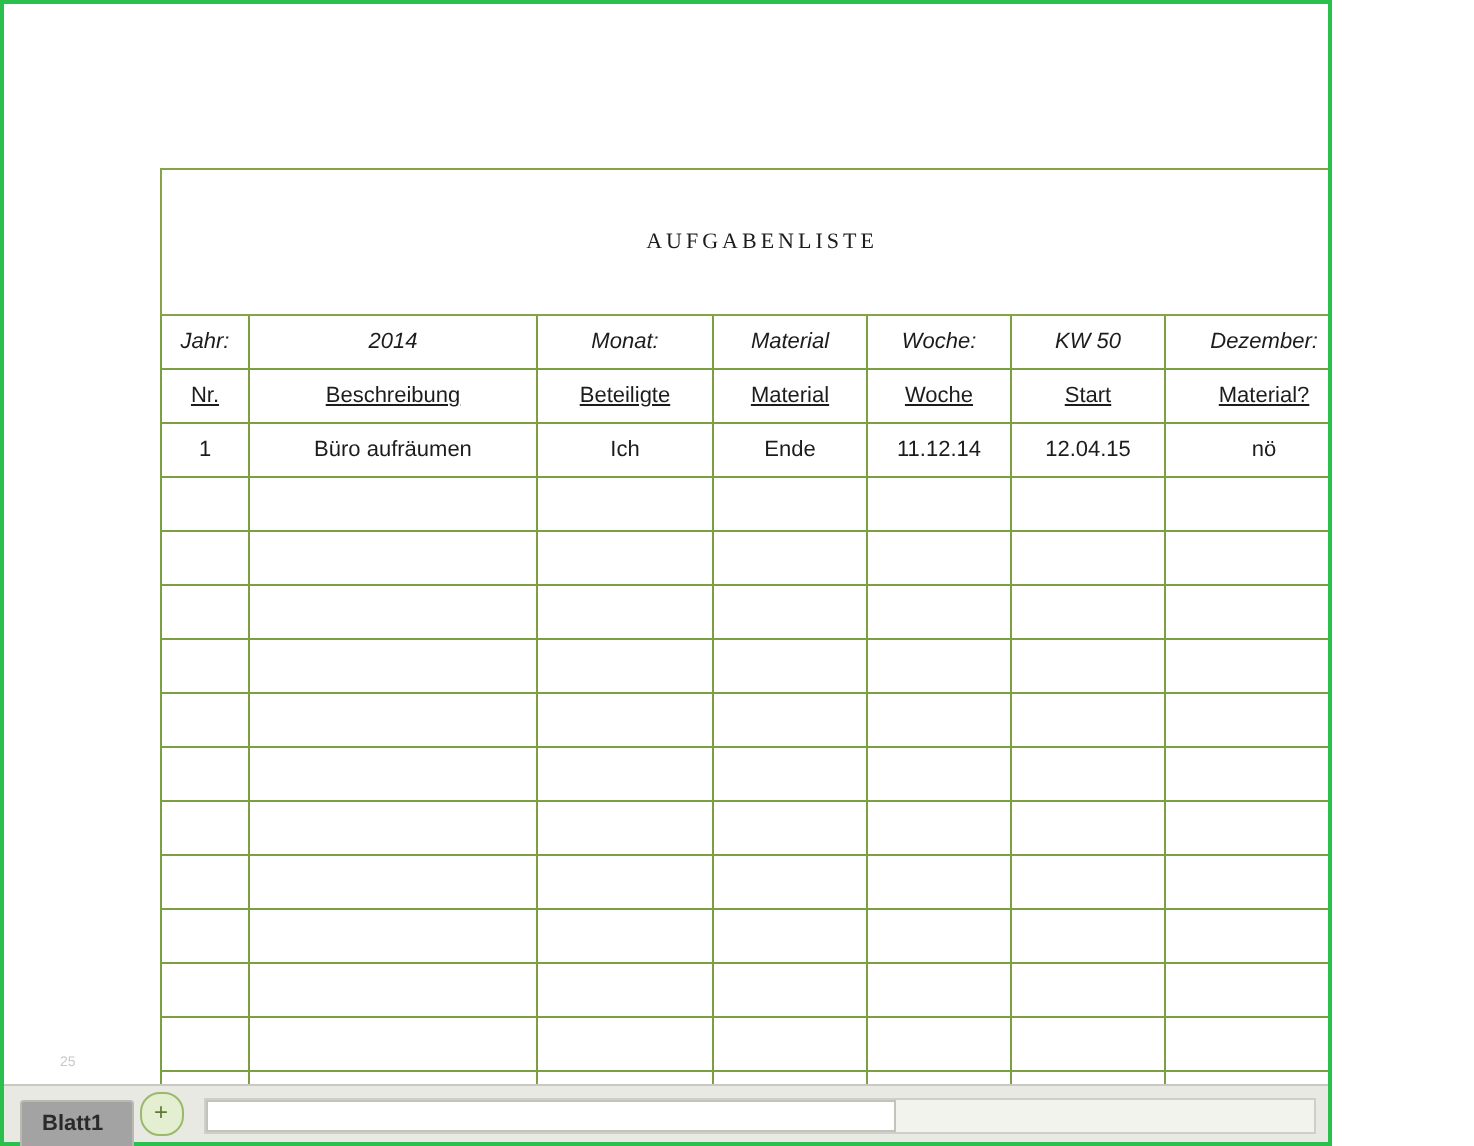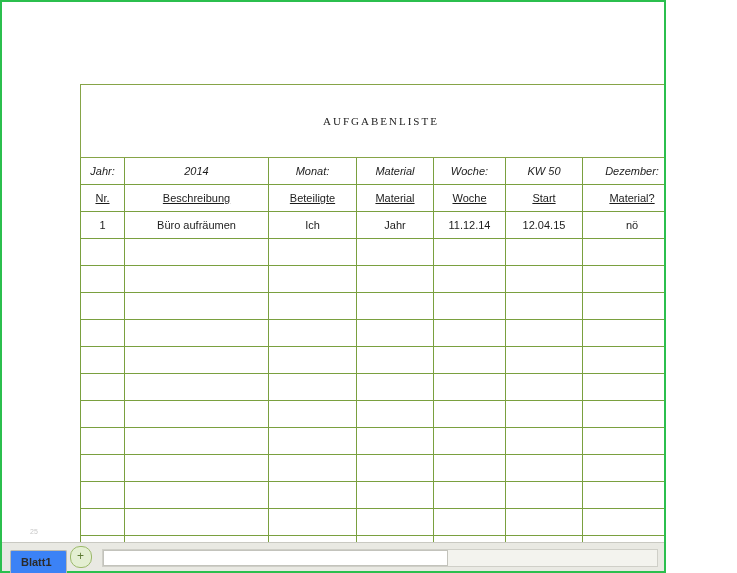--- a/index.html
+++ b/index.html
@@ -214,7 +214,7 @@
             <td>1</td>
             <td>Büro aufräumen</td>
             <td>Ich</td>
-            <td>Jahr</td>
+            <td>Ende</td>
             <td>11.12.14</td>
             <td>12.04.15</td>
             <td>nö</td>

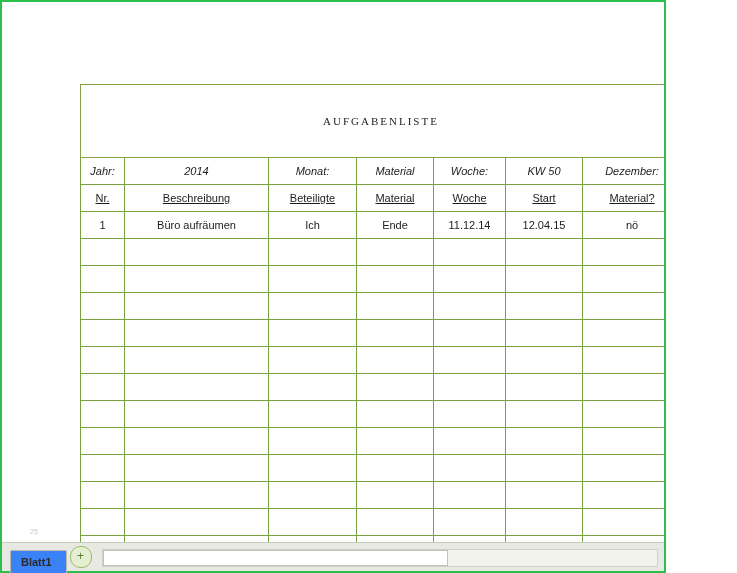--- a/index.html
+++ b/index.html
@@ -126,7 +126,7 @@
     font-size: 11px;
     font-weight: bold;
     color: #2a2a2a;
-    background: #3b82f6;
+    background: #a3a3a3;
     border: 1px solid #b9b9b2;
     border-bottom: none;
     border-top-left-radius: 2px;

